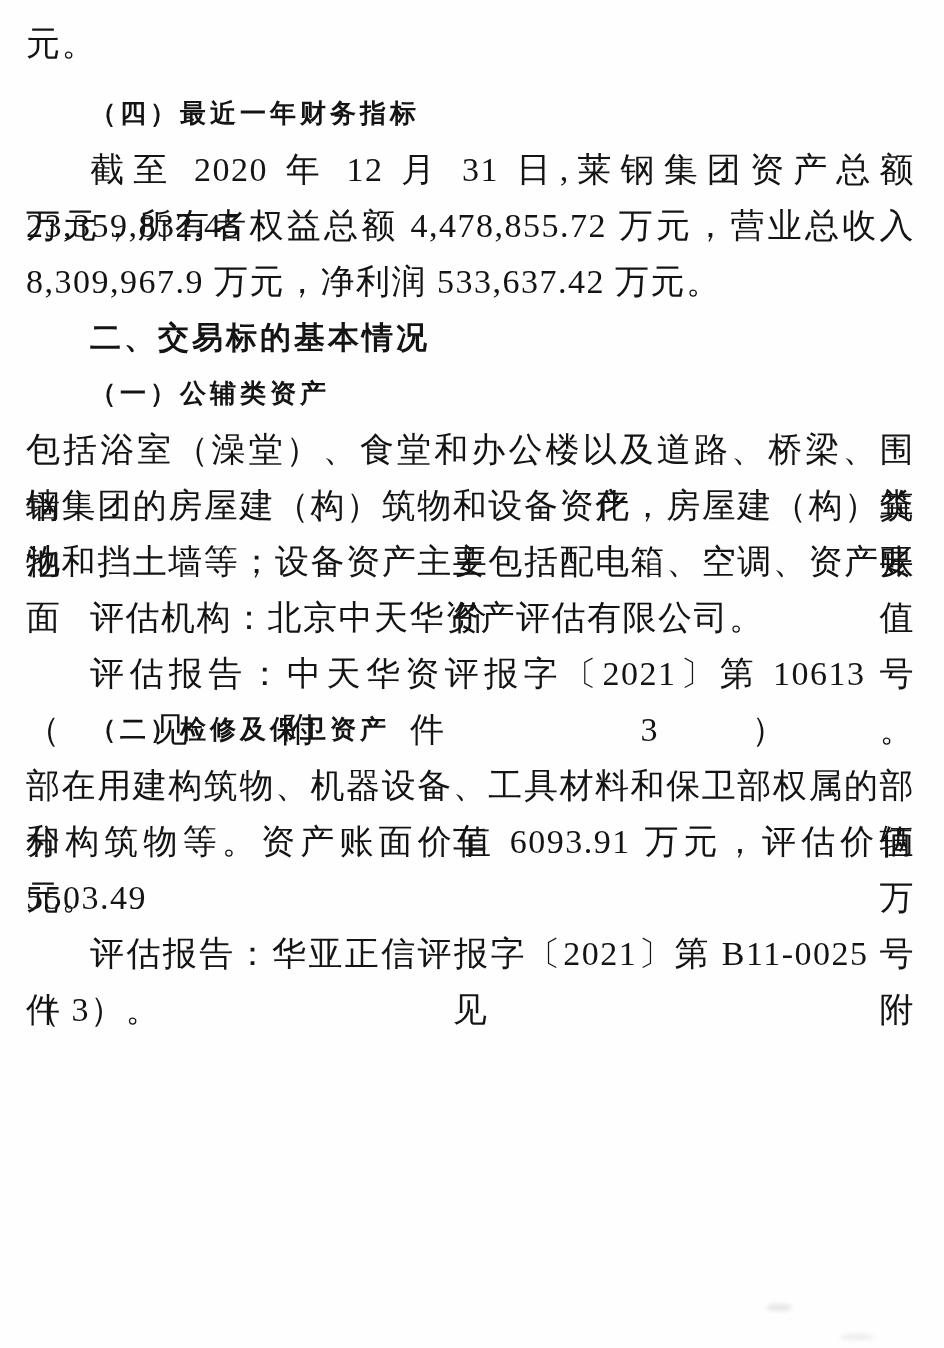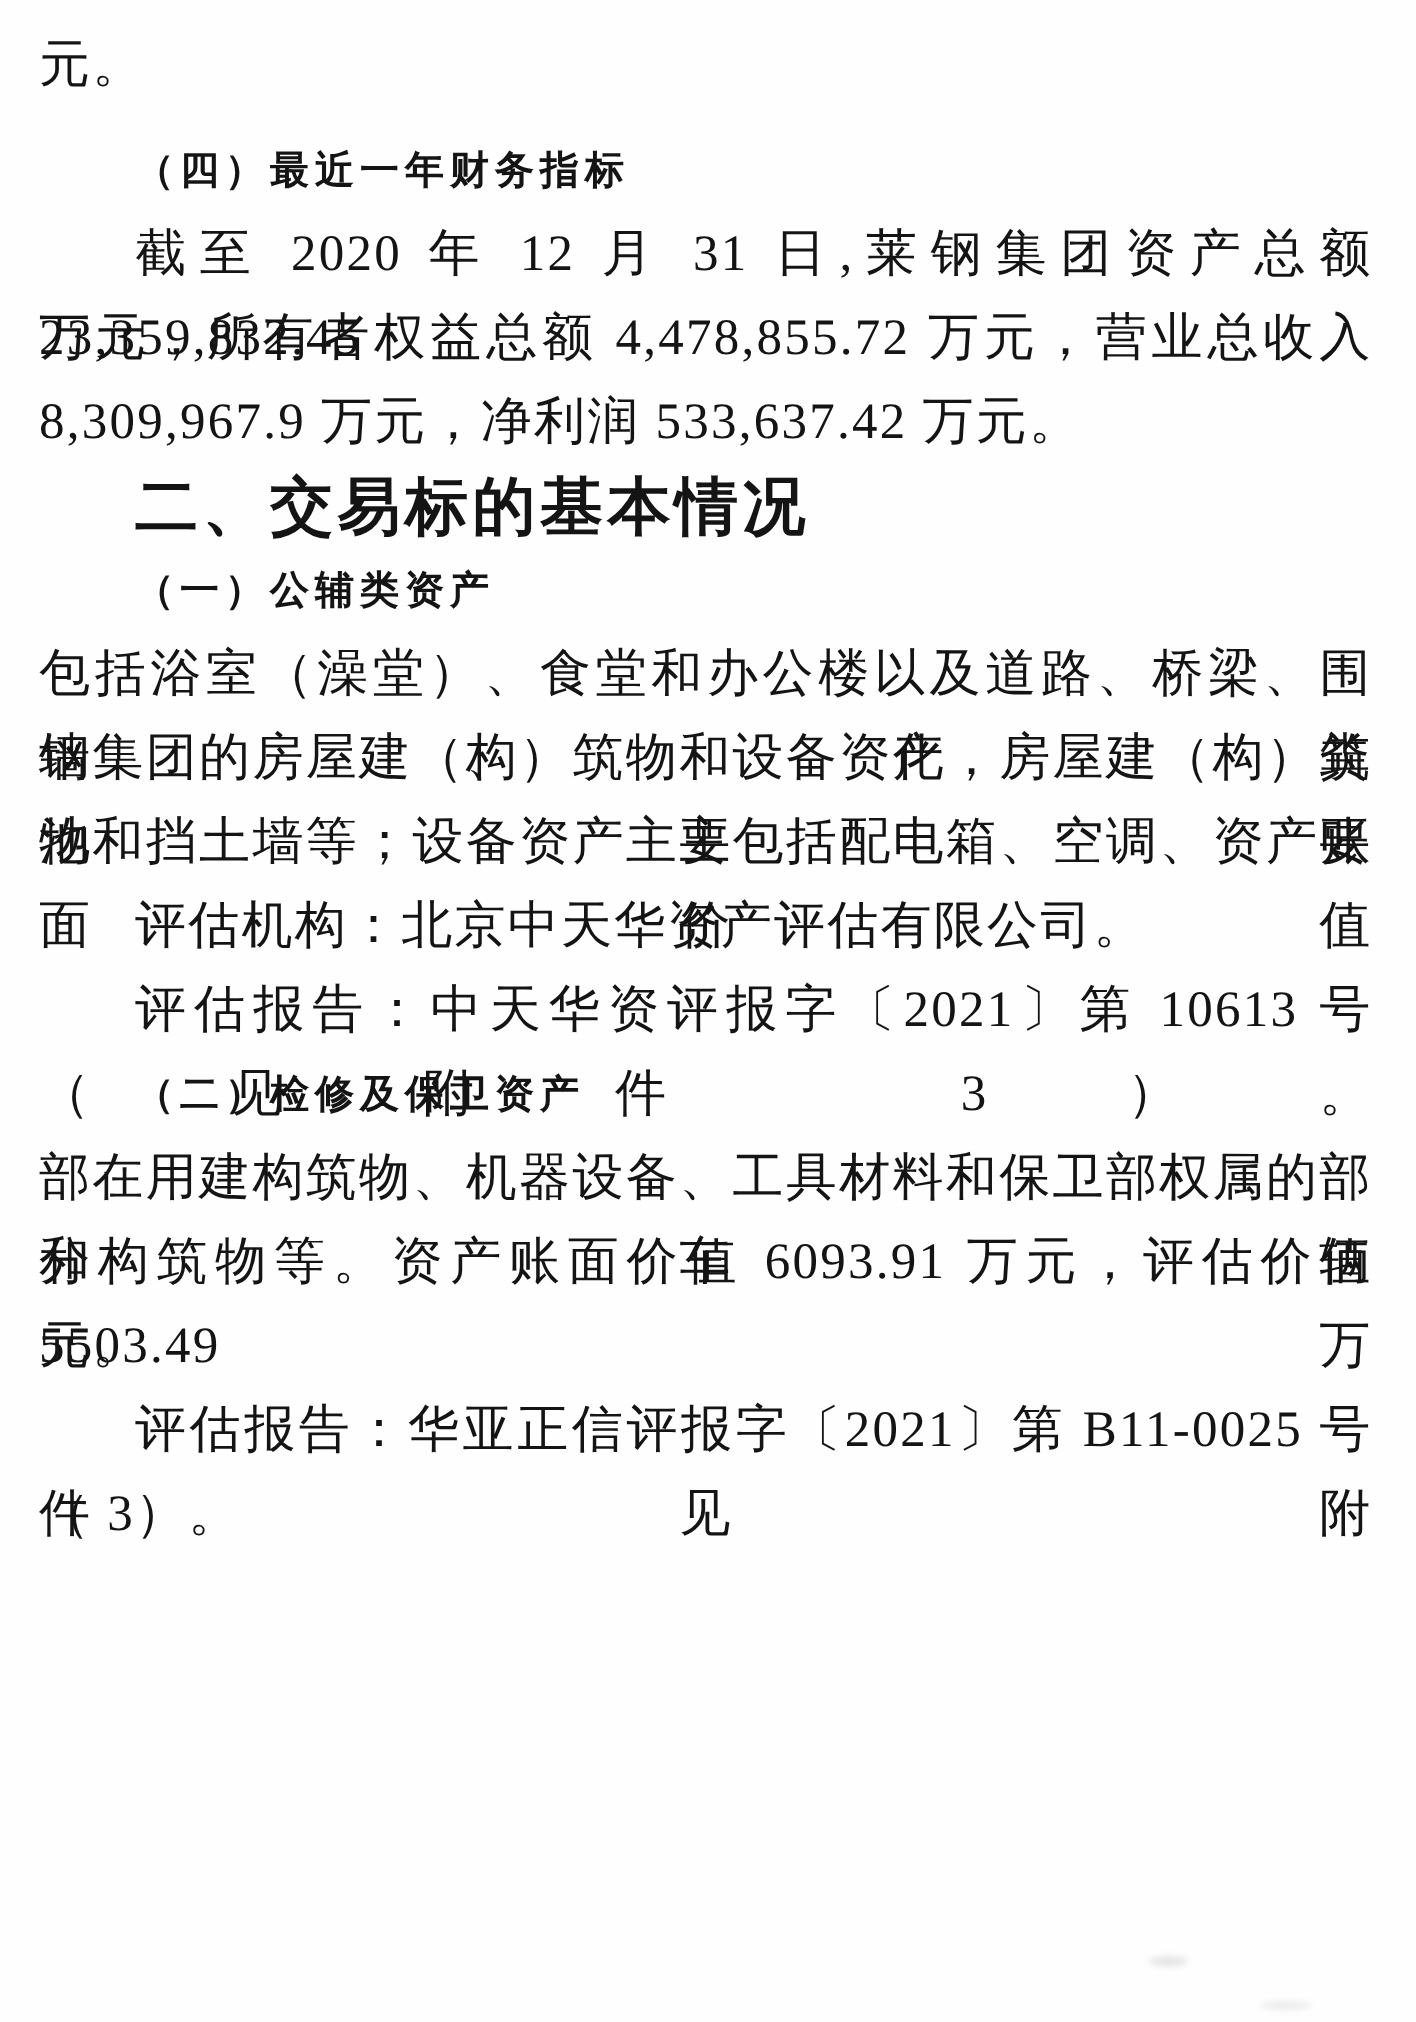--- a/index.html
+++ b/index.html
@@ -56,9 +56,9 @@
 
   
   .line.h-hei {
-    font-family: Liberation Sans, sans-serif;
+    font-family: Liberation Serif, serif;
     font-weight: 700;
-    font-size: 42px;
+    font-size: 31px;
     letter-spacing: 3px;
   }
 

